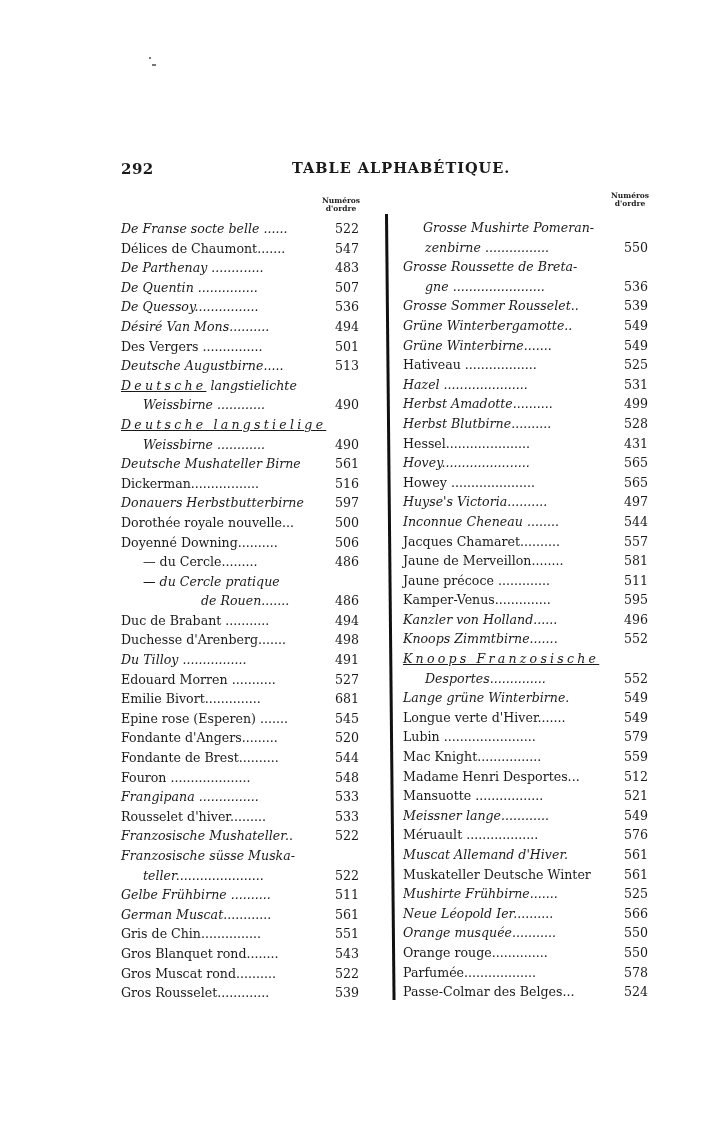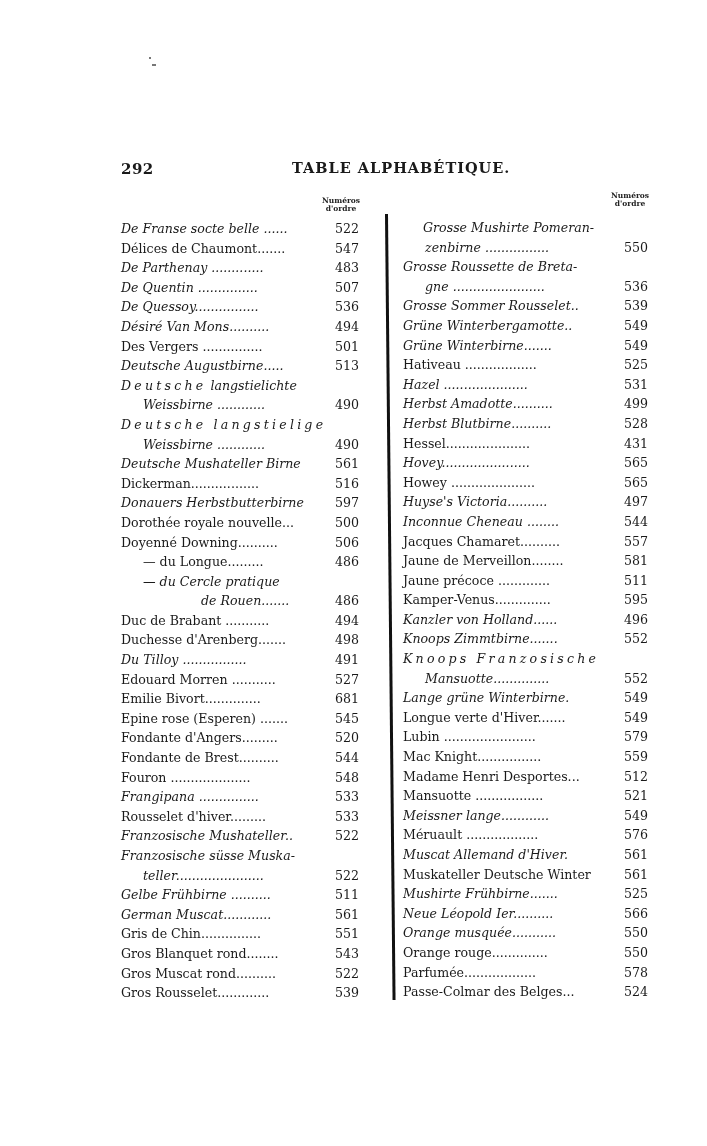--- a/index.html
+++ b/index.html
@@ -16,7 +16,7 @@
   .row .name { position:absolute; top:0; }
   .row .num { position:absolute; top:0; text-align:right; width:30px; }
   .it { font-style:italic; }
-  .sp { letter-spacing:3.2px; }
+  .sp { letter-spacing:3.2px;text-decoration:underline; }
   #left-col { left:121px; top:219px; width:250px; }
   #left-col .num { left:208px; }
   #right-col { left:403px; top:218px; width:250px; }

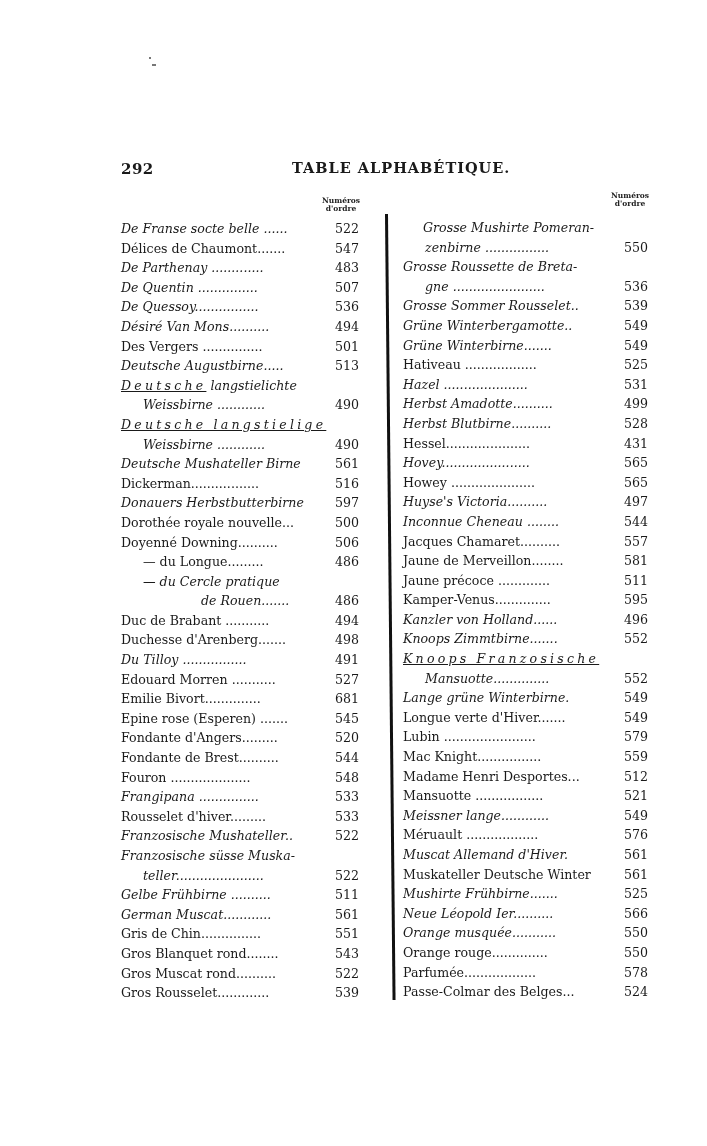--- a/index.html
+++ b/index.html
@@ -112,7 +112,7 @@
       <span class="num">506</span>
     </div>
     <div class="row">
-      <span class="name" style="left: 22px;">—        du Longue.........</span>
+      <span class="name" style="left: 22px;">—        du Cercle.........</span>
       <span class="num">486</span>
     </div>
     <div class="row">

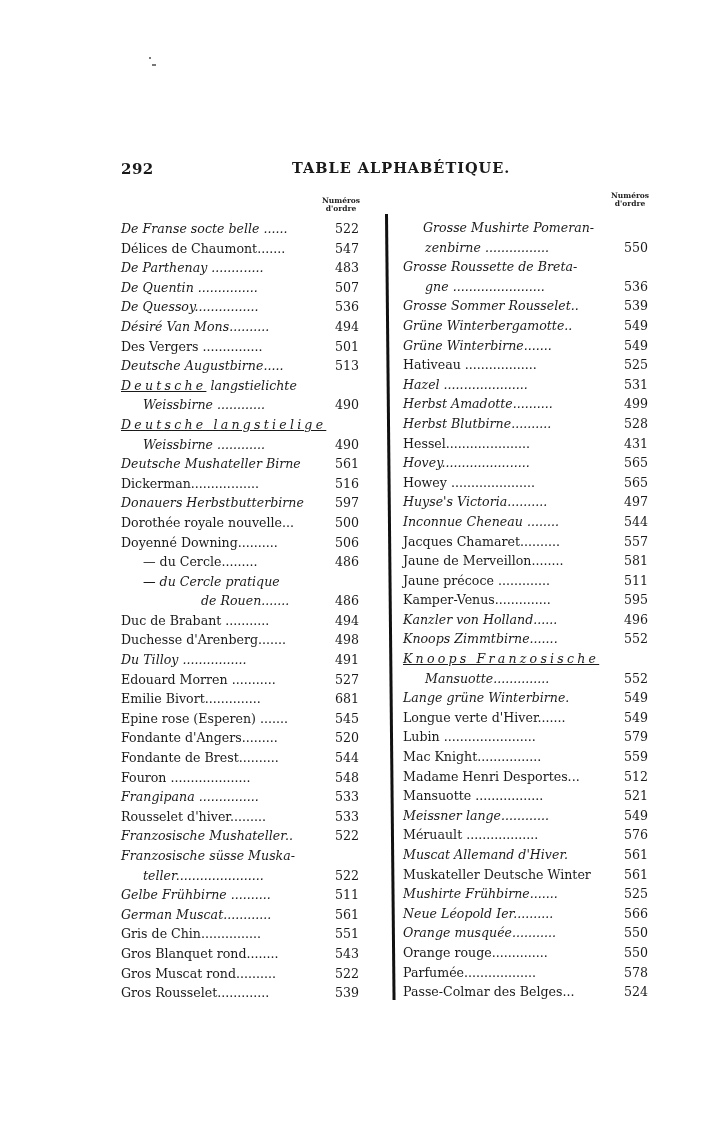--- a/index.html
+++ b/index.html
@@ -298,7 +298,7 @@
       <span class="num"></span>
     </div>
     <div class="row">
-      <span class="name it" style="left: 22px;">Mansuotte..............</span>
+      <span class="name it" style="left: 22px;">Desportes..............</span>
       <span class="num">552</span>
     </div>
     <div class="row">

